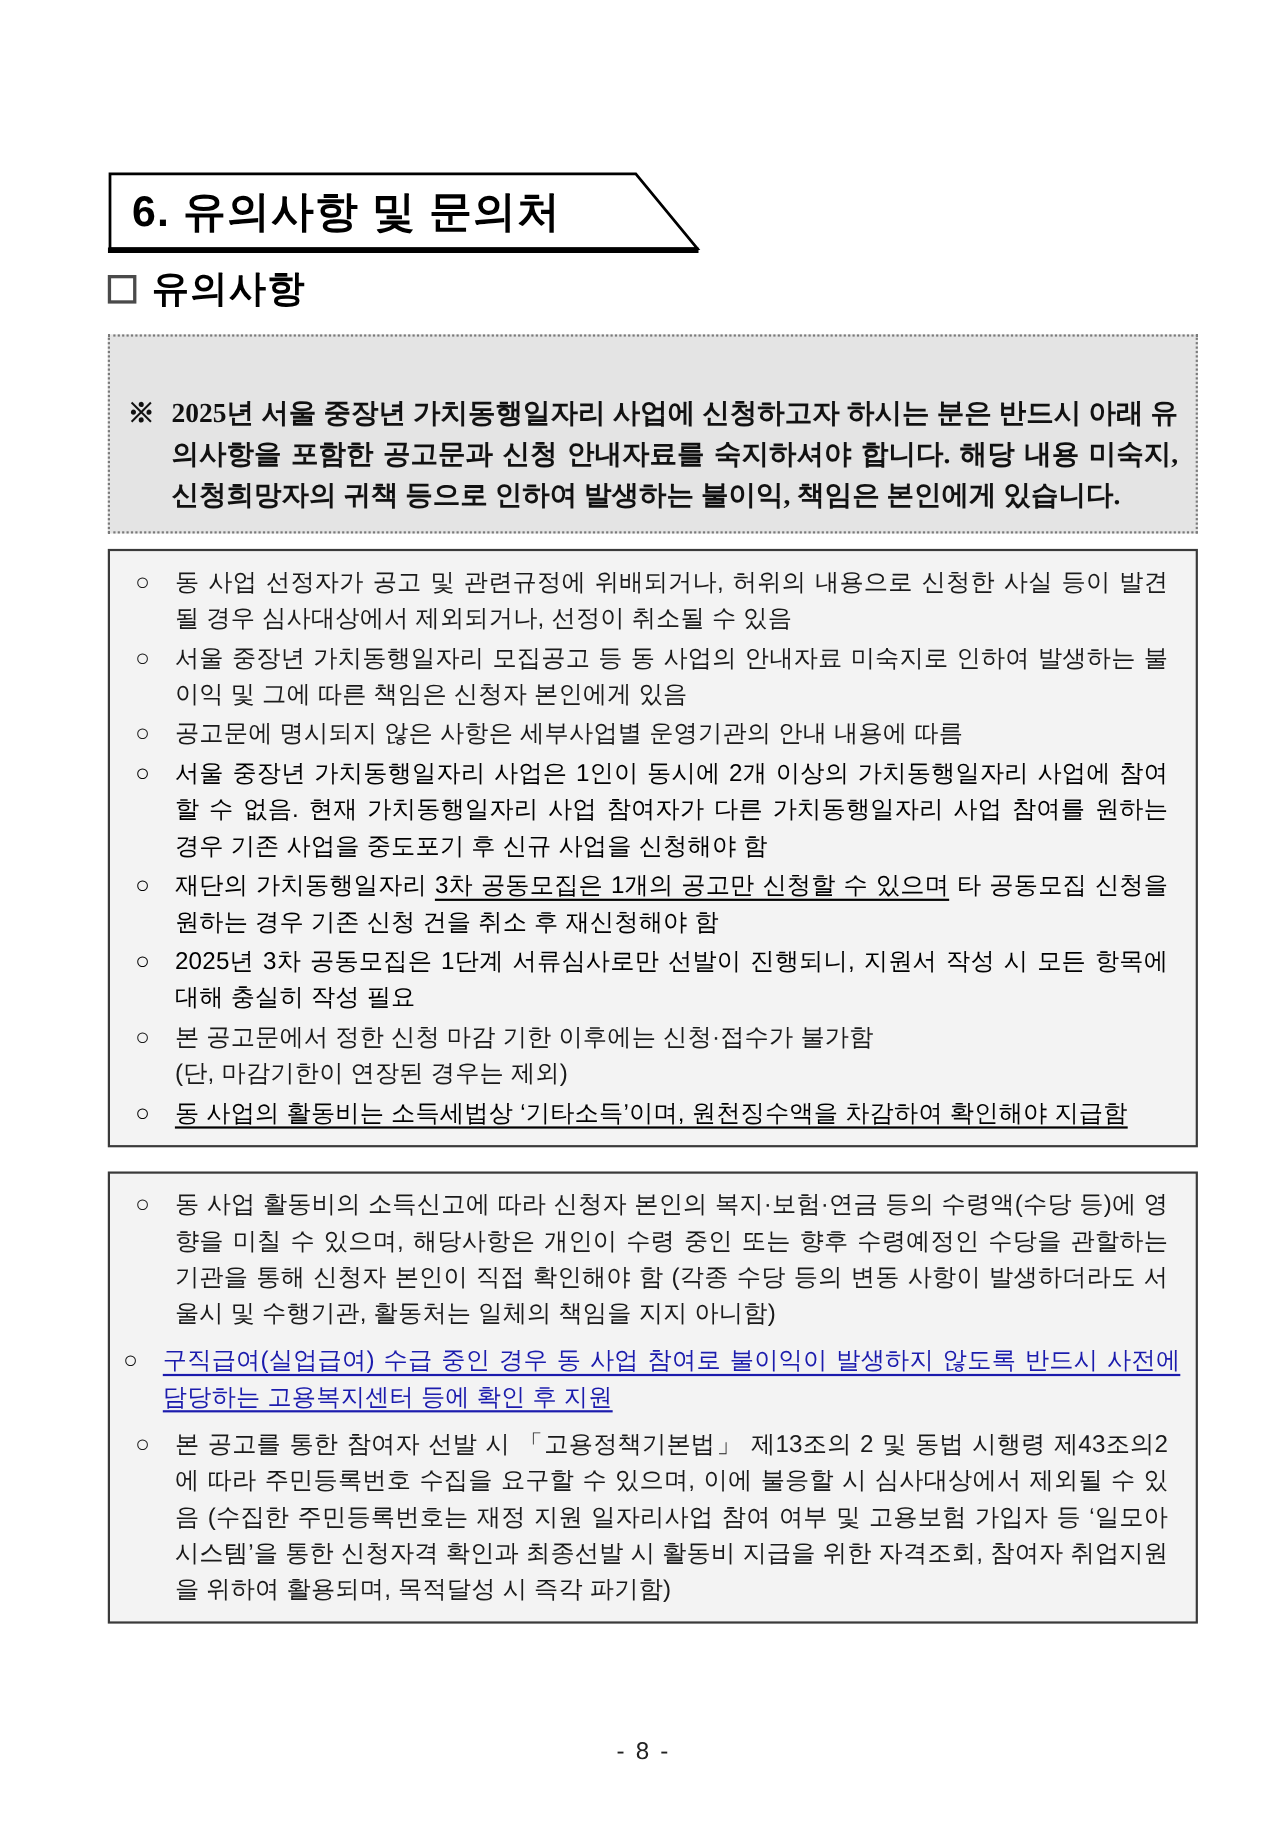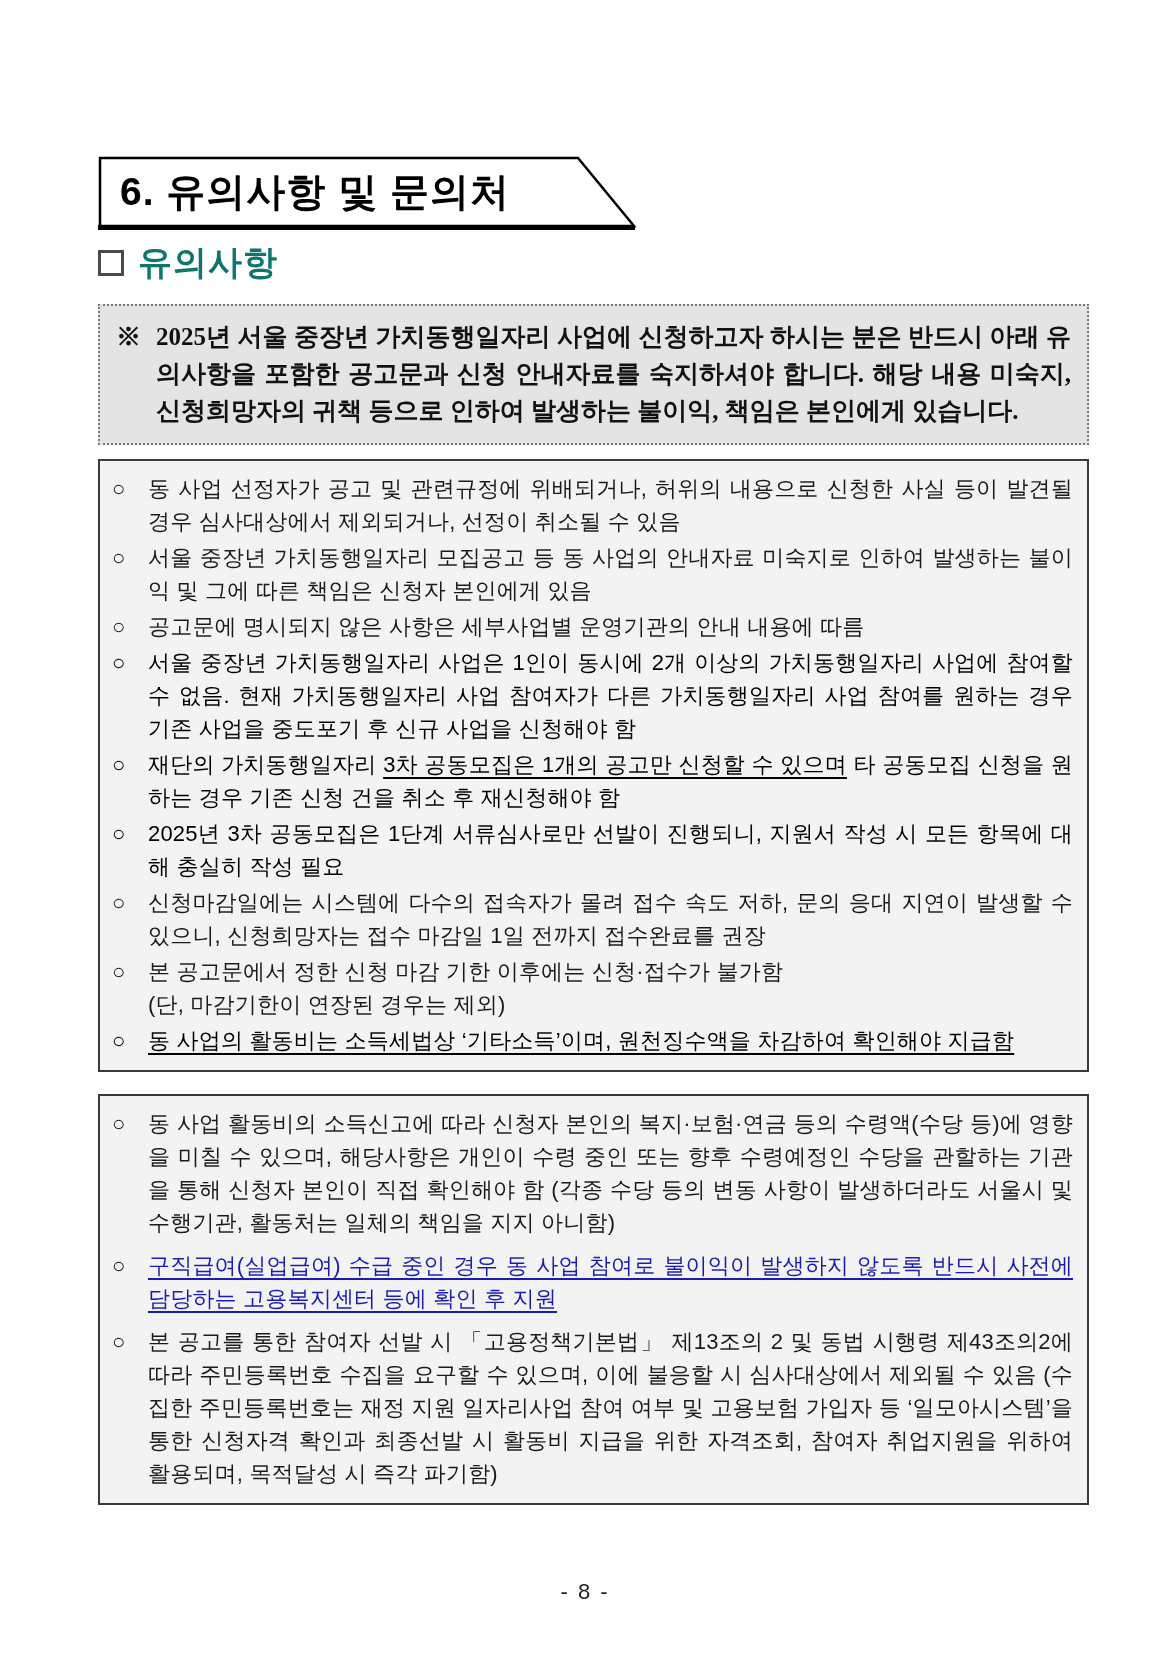--- a/index.html
+++ b/index.html
@@ -25,7 +25,7 @@
     width:20px;height:20px;border:3px solid #4a4a4a;background:#fff;
     margin-right:14px;flex:0 0 auto;
   }
-  .section-title{font-size:34px;font-weight:bold;letter-spacing:1px;color:#0f766e;}
+  .section-title{font-size:34px;font-weight:bold;letter-spacing:1px;color:#000000;}
   
   .note-box{
     border:2px dotted #7a7a7a;

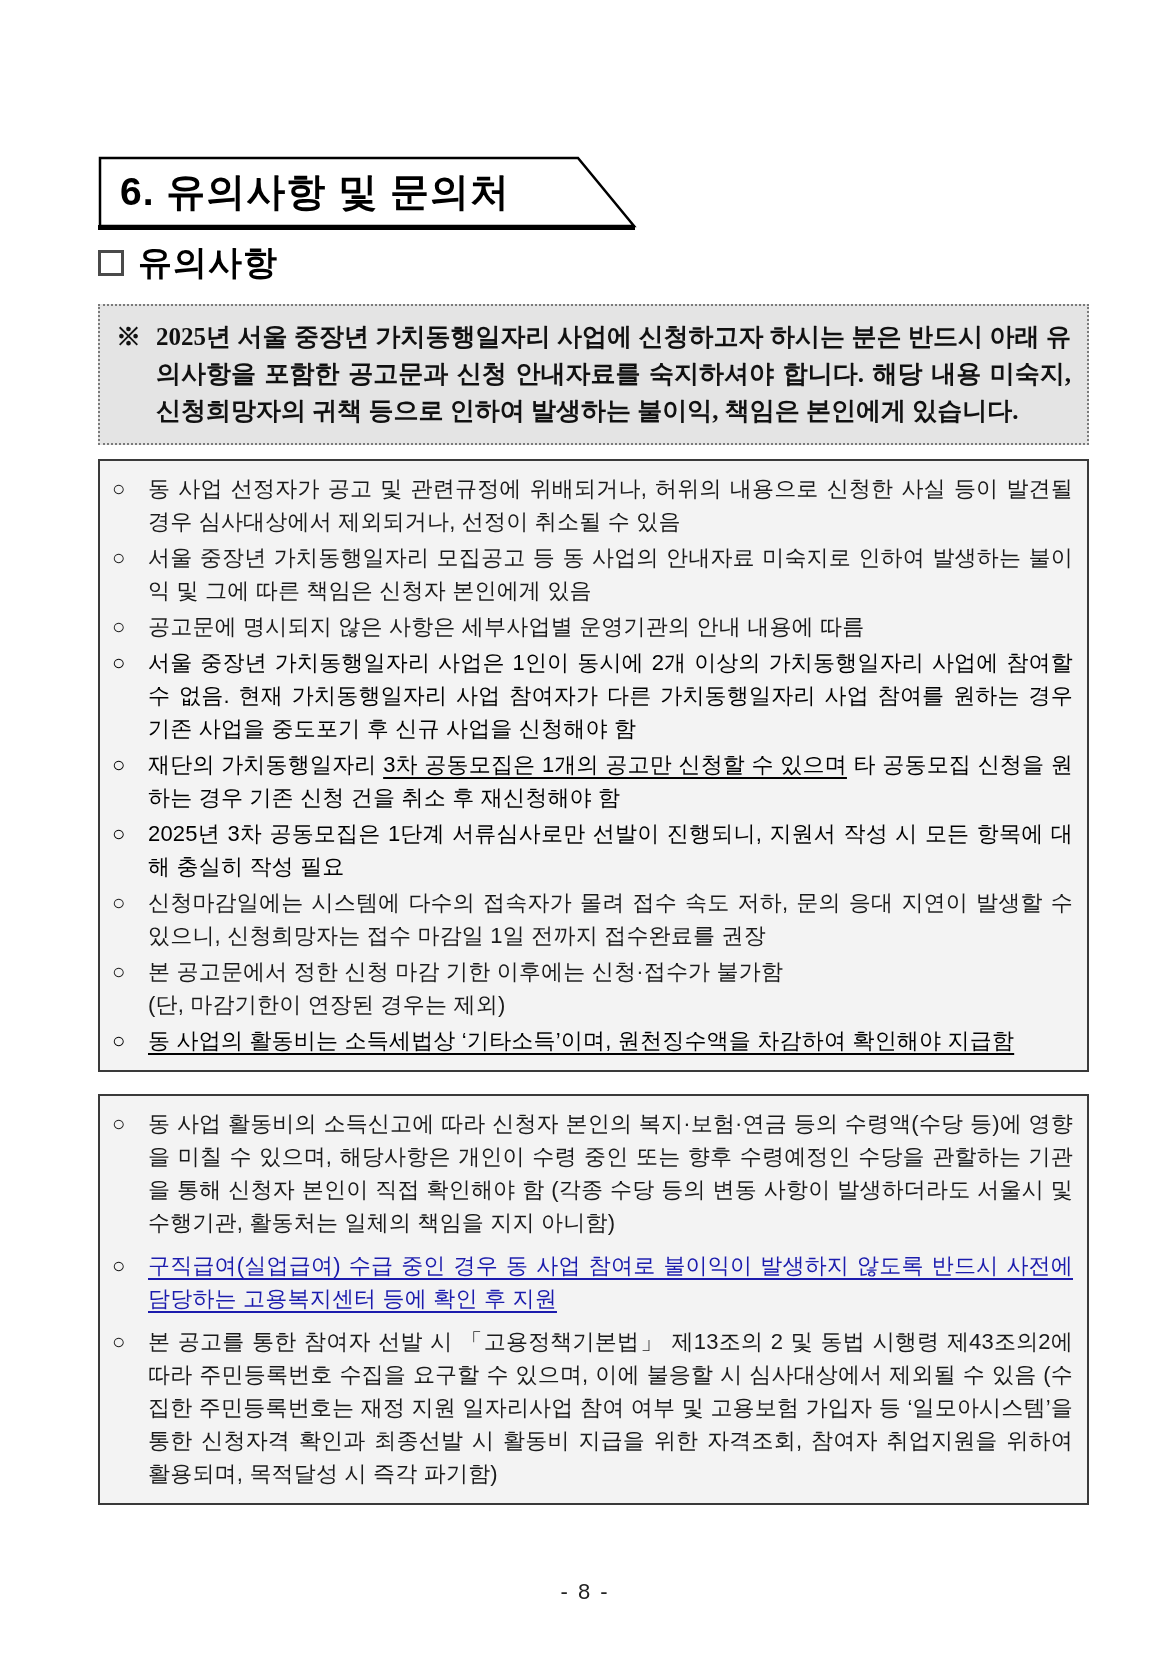--- a/index.html
+++ b/index.html
@@ -37,7 +37,7 @@
     font-family:"Liberation Serif","DejaVu Serif",serif;
     font-weight:bold;font-size:25px;line-height:37px;
     text-align:justify;
-    padding-left:40px;text-indent:-40px;color:#111;
+    padding-left:40px;text-indent:-40px;color:#111;margin-top:40px;
   }
   .note-marker{display:inline-block;width:40px;text-indent:0;}
   

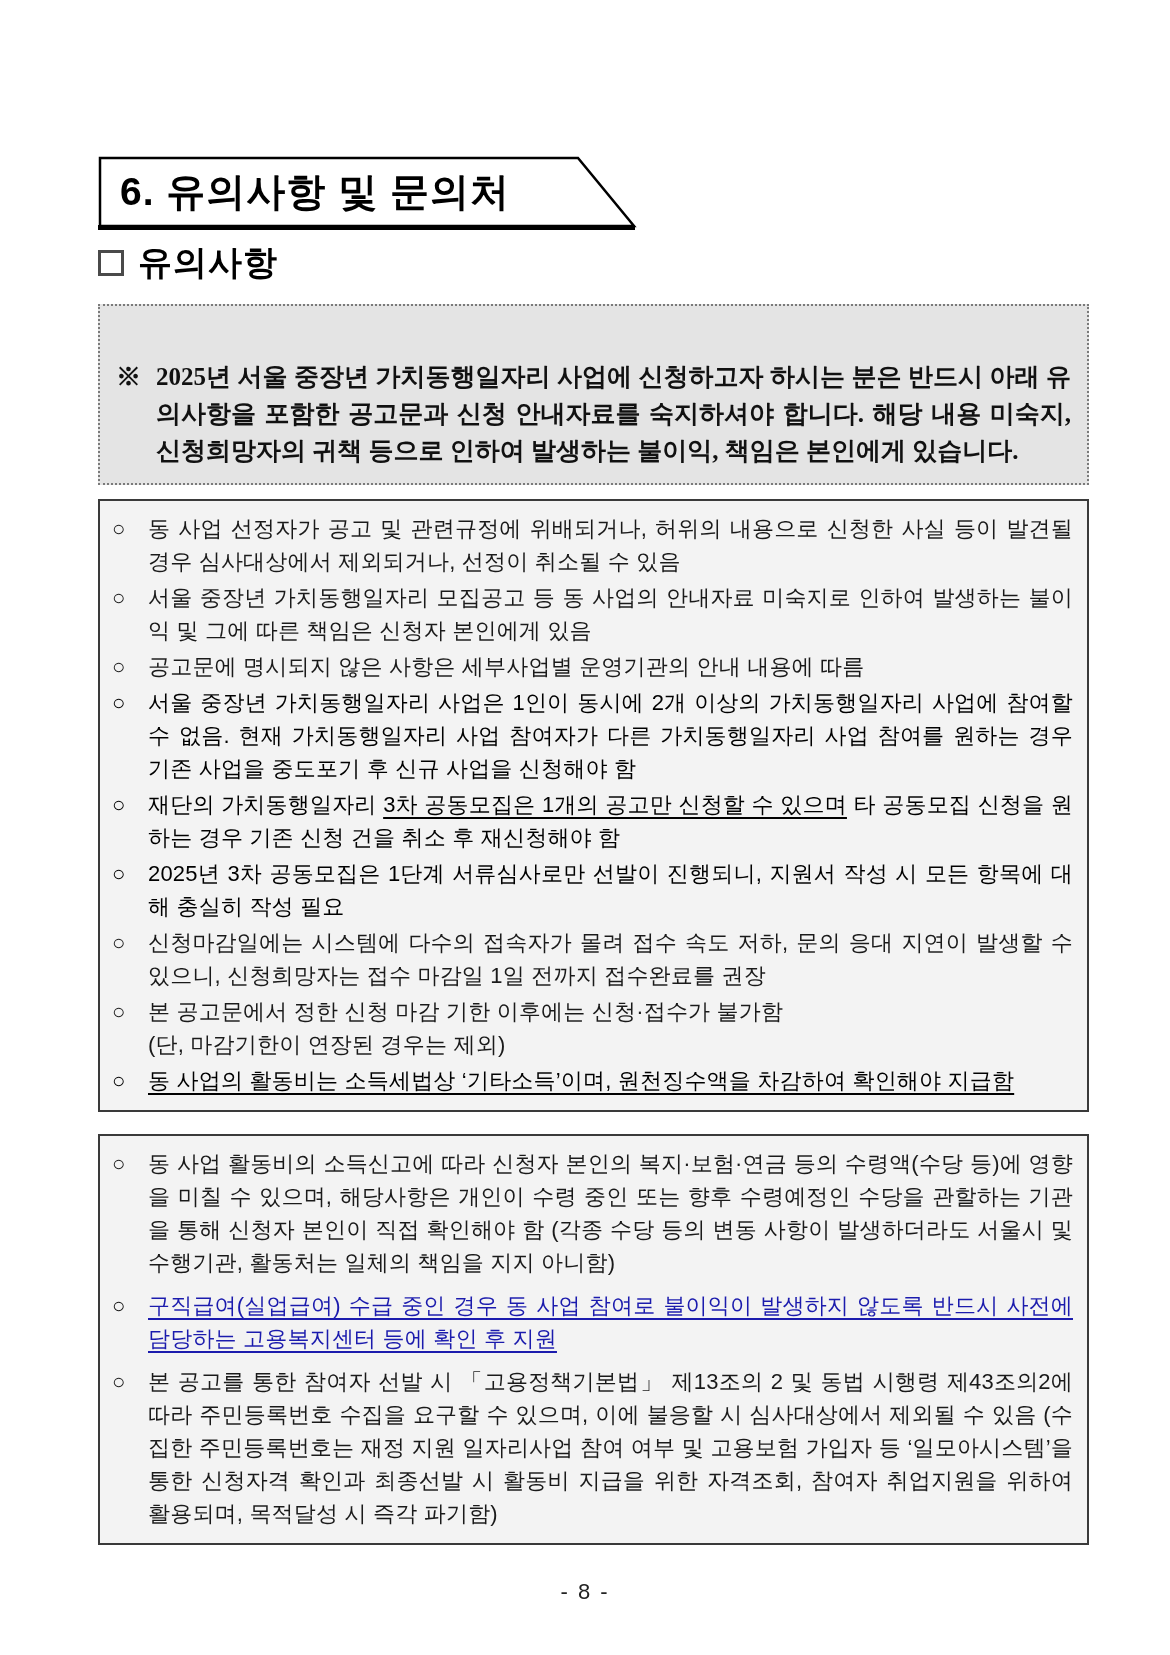--- a/index.html
+++ b/index.html
@@ -51,7 +51,7 @@
     font-size:22px;line-height:33px;letter-spacing:0.2px;
     text-align:justify;
     padding-left:36px;text-indent:-36px;
-    margin:3px 0;color:#1a1a1a;
+    margin:3px 11px;color:#1a1a1a;
   }
   .bullet{display:inline-block;width:36px;text-indent:0;font-size:22px;}
   .item.bold{font-weight:normal;color:#000;}

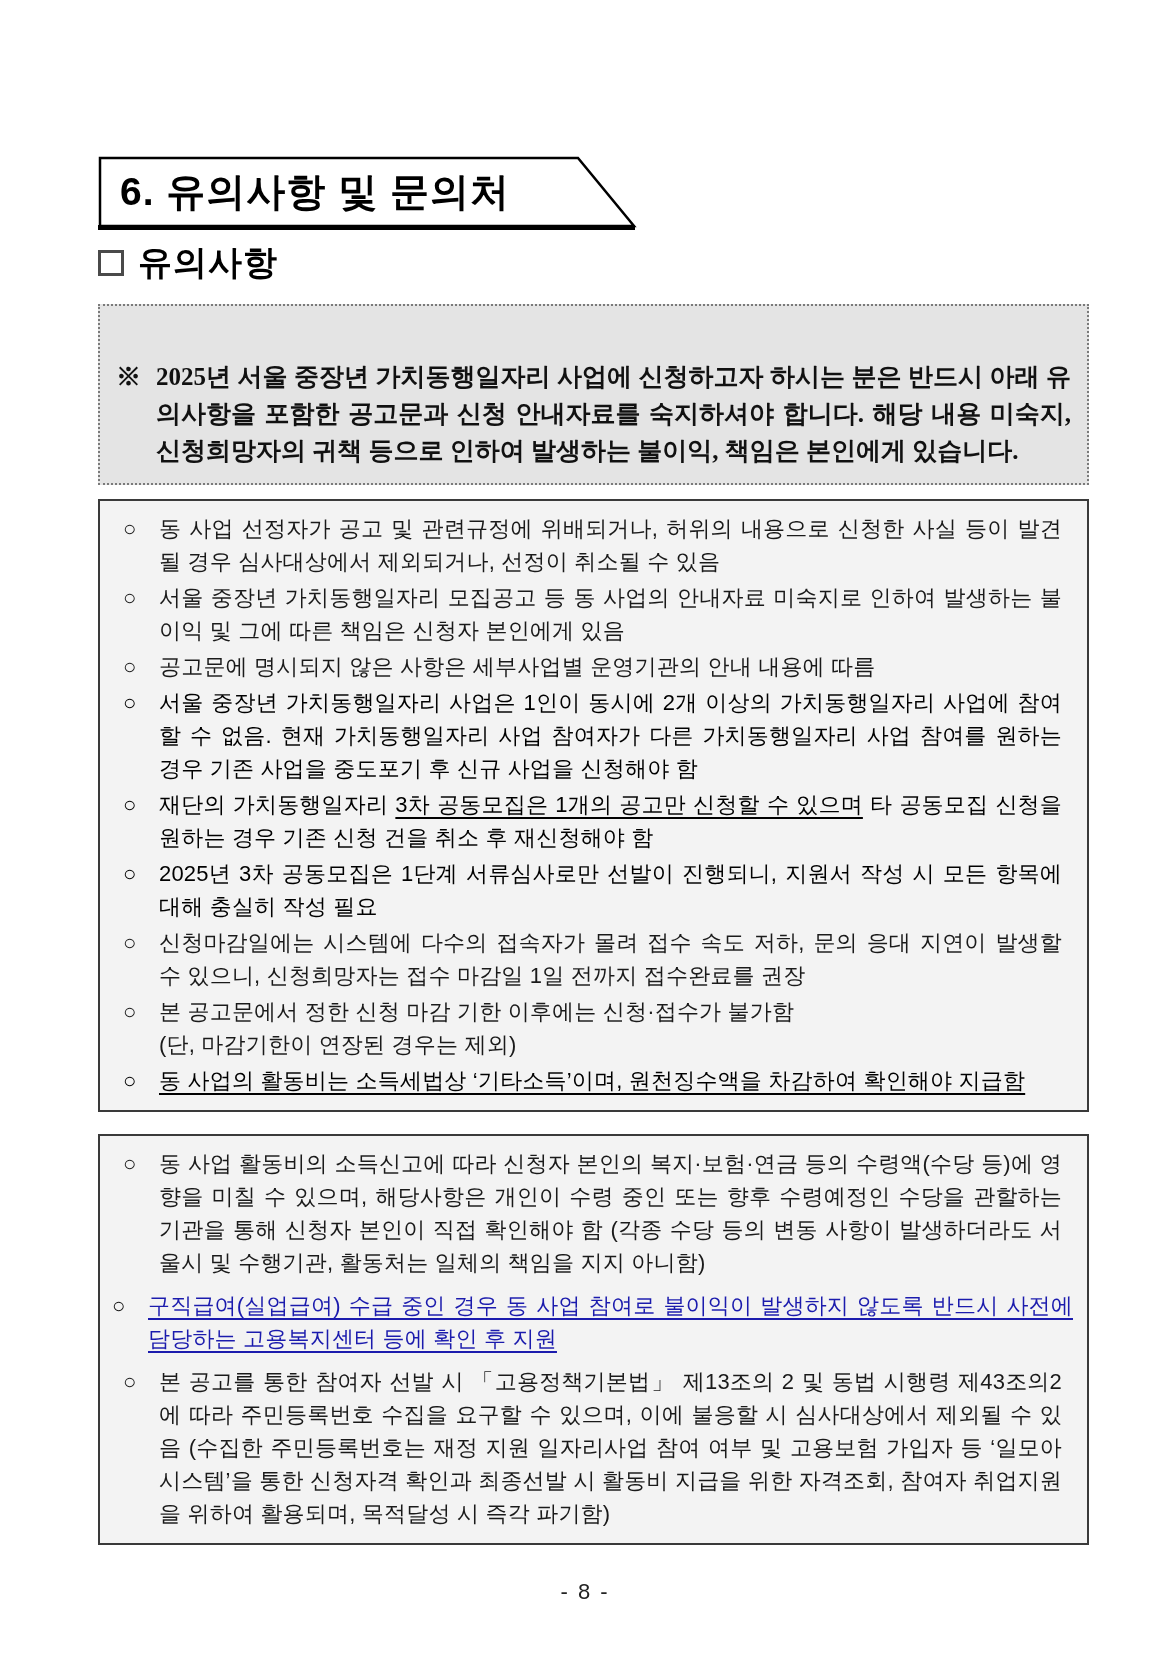--- a/index.html
+++ b/index.html
@@ -94,7 +94,6 @@
     <div class="item bold"><span class="bullet">○</span><span>서울 중장년 가치동행일자리 사업은 1인이 동시에 2개 이상의 가치동행일자리 사업에 참여할 수 없음. 현재 가치동행일자리 사업 참여자가 다른 가치동행일자리 사업 참여를 원하는 경우 기존 사업을 중도포기 후 신규 사업을 신청해야 함</span></div>
     <div class="item bold"><span class="bullet">○</span><span>재단의 가치동행일자리 </span><span class="u">3차 공동모집은 1개의 공고만 신청할 수 있으며</span><span> 타 공동모집 신청을 원하는 경우 기존 신청 건을 취소 후 재신청해야 함</span></div>
     <div class="item bold"><span class="bullet">○</span><span>2025년 3차 공동모집은 1단계 서류심사로만 선발이 진행되니, 지원서 작성 시 모든 항목에 대해 충실히 작성 필요</span></div>
-    <div class="item"><span class="bullet">○</span><span>신청마감일에는 시스템에 다수의 접속자가 몰려 접수 속도 저하, 문의 응대 지연이 발생할 수 있으니, 신청희망자는 접수 마감일 1일 전까지 접수완료를 권장</span></div>
     <div class="item"><span class="bullet">○</span><span>본 공고문에서 정한 신청 마감 기한 이후에는 신청·접수가 불가함</span><span class="sub">(단, 마감기한이 연장된 경우는 제외)</span></div>
     <div class="item bold"><span class="bullet">○</span><span class="u">동 사업의 활동비는 소득세법상 ‘기타소득’이며, 원천징수액을 차감하여 확인해야 지급함</span></div>
   </div>

